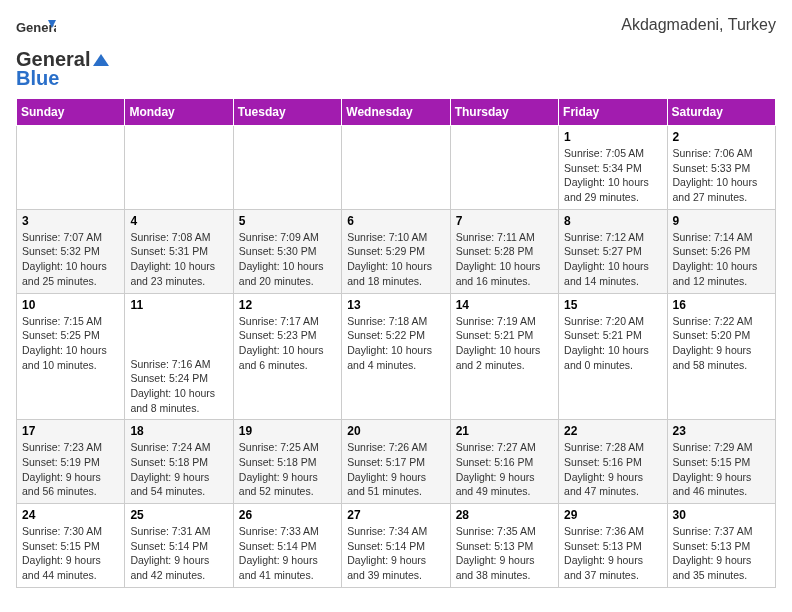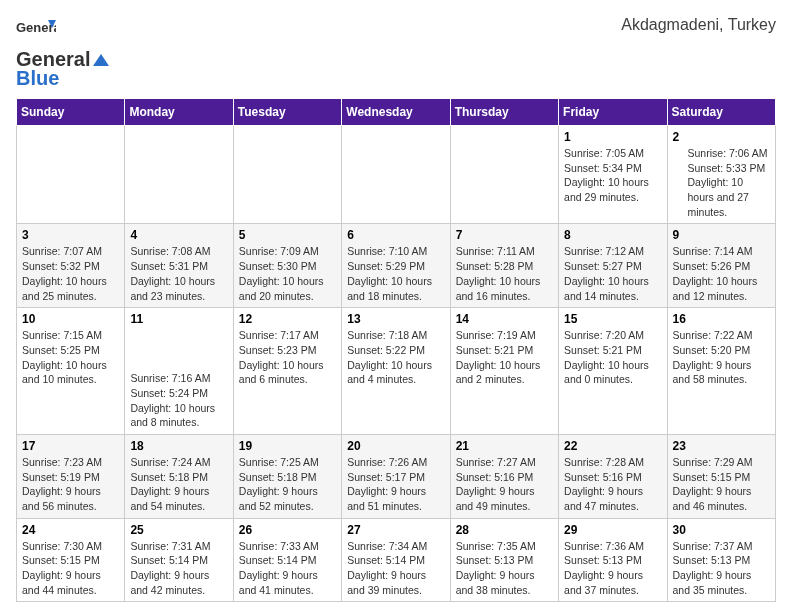--- a/index.html
+++ b/index.html
@@ -39,7 +39,7 @@
       font-size: 11px;
     }
     .calendar th {
-      background: #4c1d95;
+      background: #a21caf;
       color: #fff;
       padding: 6px 4px;
       text-align: left;

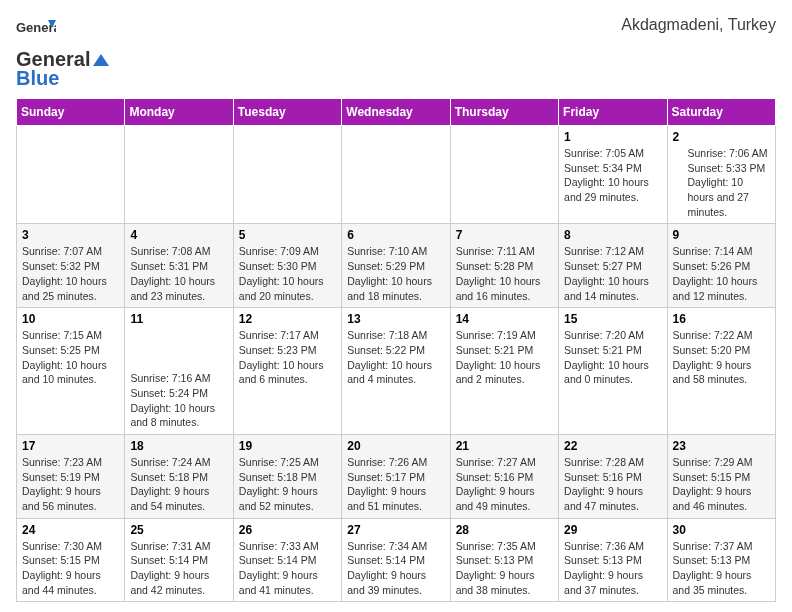--- a/index.html
+++ b/index.html
@@ -129,7 +129,7 @@
         </td>
         <td>
           <span class="day-num">2</span>
-          <div class="day-info" style="white-space: pre-line; margin-left: 15px;">Sunrise: 7:06 AM
+          <div class="day-info" style="white-space: pre-line;">Sunrise: 7:06 AM
 Sunset: 5:33 PM
 Daylight: 10 hours and 27 minutes.</div>
         </td>

